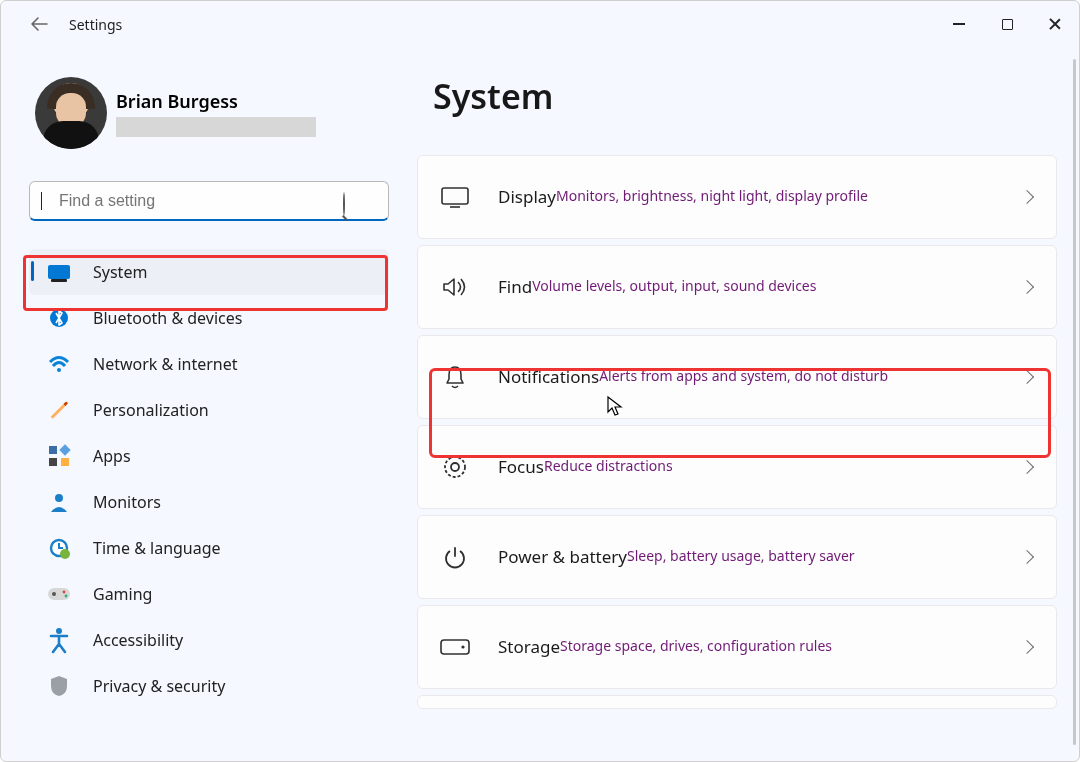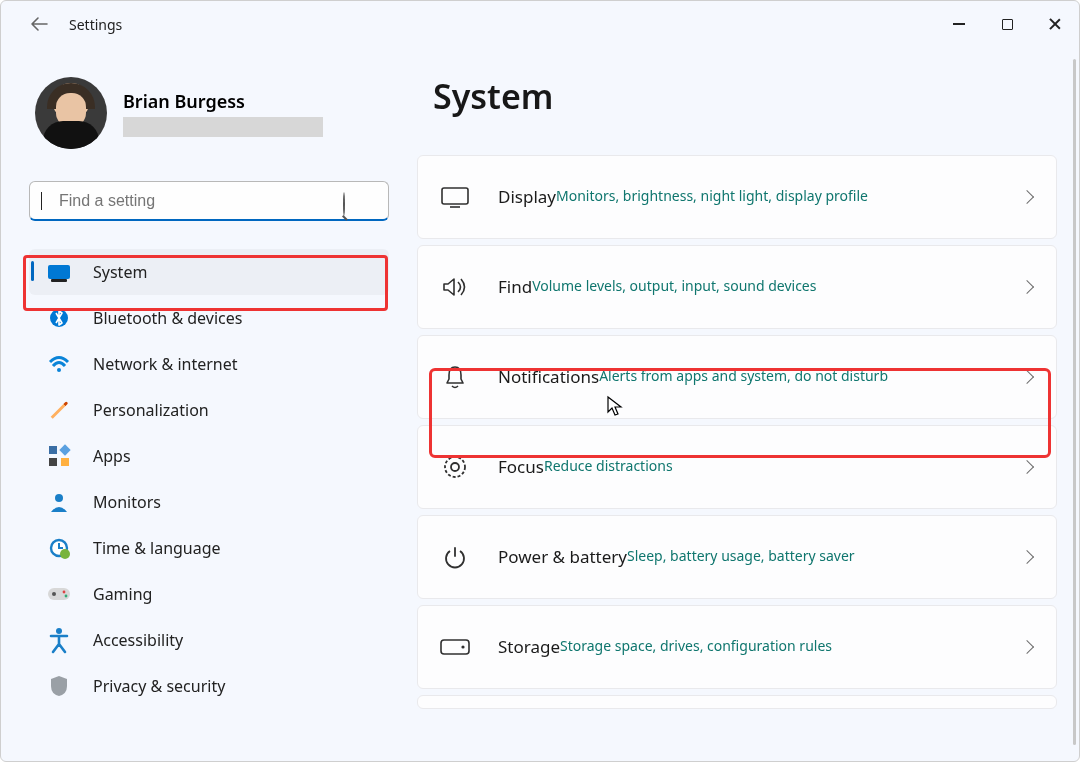--- a/index.html
+++ b/index.html
@@ -22,7 +22,7 @@
 
     
     .sidebar { width:410px; padding:30px 8px 0 28px; display:flex; flex-direction:column; }
-    .user { display:flex; align-items:center; gap:16px; margin-bottom:32px; padding-left:6px;}
+    .user { display:flex; align-items:center; gap:9px; margin-bottom:32px; padding-left:6px;}
     .avatar { width:72px; height:72px; border-radius:50%; background:radial-gradient(circle at 50% 34%, #efc9a8 0 18px, transparent 19px), linear-gradient(#3a3a3a,#3a3a3a); background-color:#2e2e2e; position:relative; overflow:hidden;}
     .avatar .hair{position:absolute;top:6px;left:12px;right:12px;height:26px;background:#3a2e24;border-radius:30px 30px 0 0;}
     .avatar .face{position:absolute;top:16px;left:21px;width:30px;height:34px;background:#e9c4a4;border-radius:14px;}

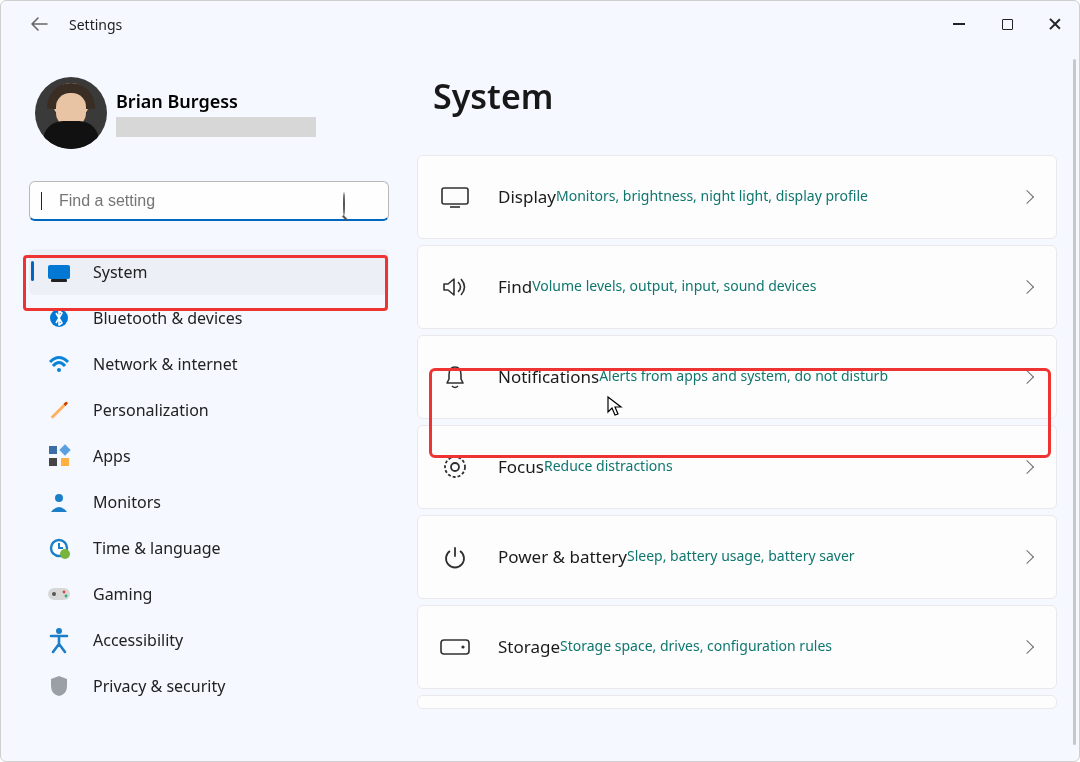--- a/index.html
+++ b/index.html
@@ -63,7 +63,7 @@
     .cic { width:26px; height:26px; display:flex; align-items:center; justify-content:center; color:#303030;}
     .ctxt { flex:1; display:flex; flex-direction:row; }
     .ctitle { font-size:17px; color:#1b1b1b; line-height:1.3;}
-    .cdesc { font-size:14px; color:#0f766e; line-height:1.4;}
+    .cdesc { font-size:14px; color:#701a75; line-height:1.4;}
     .chev { width:10px; height:10px; border-right:1.6px solid #6d6d6d; border-bottom:1.6px solid #6d6d6d; transform:rotate(-45deg);}
 
     .redbox2 { position:absolute; border:3px solid #e33; border-radius:6px; pointer-events:none; left:428px; top:367px; width:622px; height:90px;}

